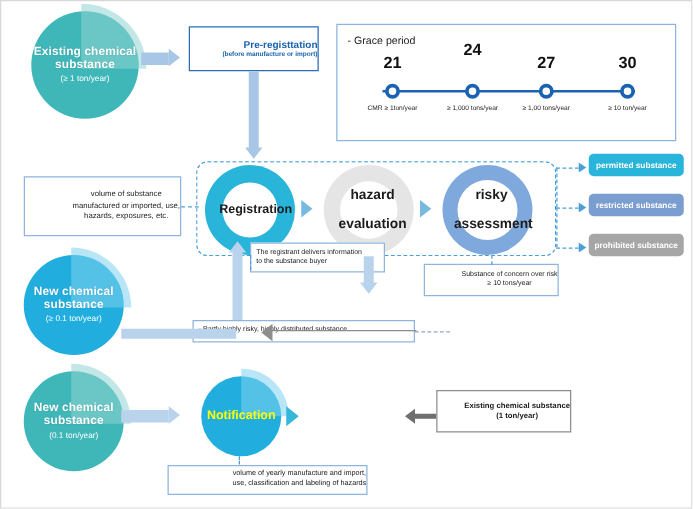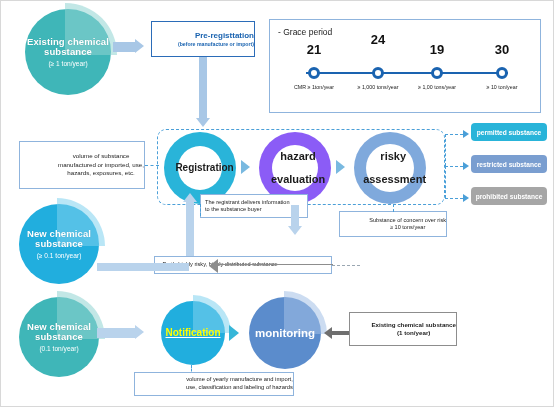--- a/index.html
+++ b/index.html
@@ -186,7 +186,7 @@
     <div class="gp-node abs" style="left:102px; top:47px;"></div>
     <div class="gp-label abs" style="left:78px; top:64px; width:60px;">≥ 1,000 tons/year</div>
 
-    <div class="gp-year abs" style="left:137px; top:22px; width:60px;">19</div>
+    <div class="gp-year abs" style="left:137px; top:22px; width:60px;">27</div>
     <div class="gp-node abs" style="left:161px; top:47px;"></div>
     <div class="gp-label abs" style="left:137px; top:64px; width:60px;">≥ 1,00 tons/year</div>
 

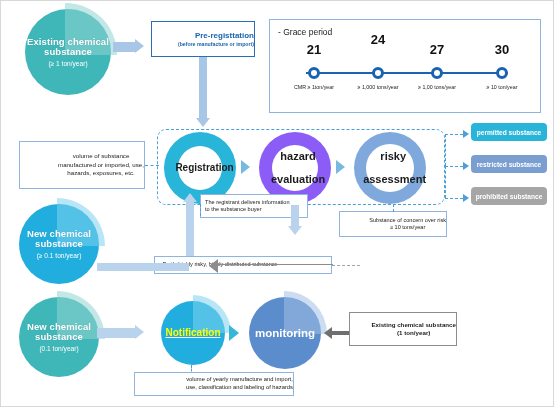--- a/index.html
+++ b/index.html
@@ -208,7 +208,7 @@
 
   <div class="abs tri" style="left:240px; top:159px; border-width:7px 0 7px 9px; border-color:transparent transparent transparent #79b9e0; border-style:solid;"></div>
 
-  <div class="abs donut" style="left:258px; top:131px; width:72px; height:72px; background:#8b5cf6;align-items:center;">
+  <div class="abs donut" style="left:258px; top:131px; width:72px; height:72px; background:#e5e5e5;align-items:center;">
     <div class="hole" style="width:46px; height:46px;">
       <span style="font-size:10.5px;">
         <span>hazard</span><br>

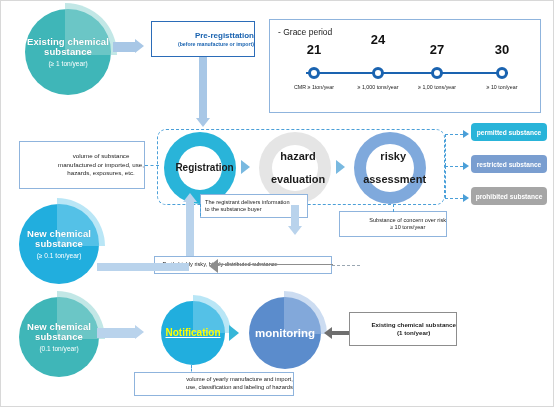--- a/index.html
+++ b/index.html
@@ -318,7 +318,7 @@
 
   <div class="abs src-circle" style="left:160px; top:300px; width:64px; height:64px; background:#21aede;">
     <div class="wedge" style="background:#7fd2ee;"></div>
-    <div style="position:relative; z-index:2;text-decoration:underline;">
+    <div style="position:relative; z-index:2;">
       <div style="font-size:10px; font-weight:bold; color:#ffff00;">Notification</div>
     </div>
   </div>

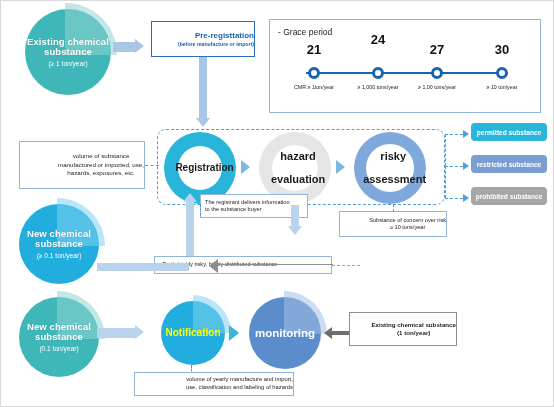--- a/index.html
+++ b/index.html
@@ -325,12 +325,6 @@
 
   <div class="abs tri cyan-tri" style="left:228px; top:324px; border-style:solid;"></div>
 
-  <div class="abs src-circle" style="left:248px; top:296px; width:72px; height:72px; background:#5b8ccc;">
-    <div class="wedge" style="background:#a3c0e6;"></div>
-    <div style="position:relative; z-index:2;">
-      <div style="font-size:11.5px; font-weight:bold; color:#ffffff;">monitoring</div>
-    </div>
-  </div>
 
   <div class="abs tri tri-l-dkgray" style="left:323px; top:326px;"></div>
   <div class="abs" style="left:331px; top:330px; width:18px; height:4px; background:#6f6f6f;"></div>

